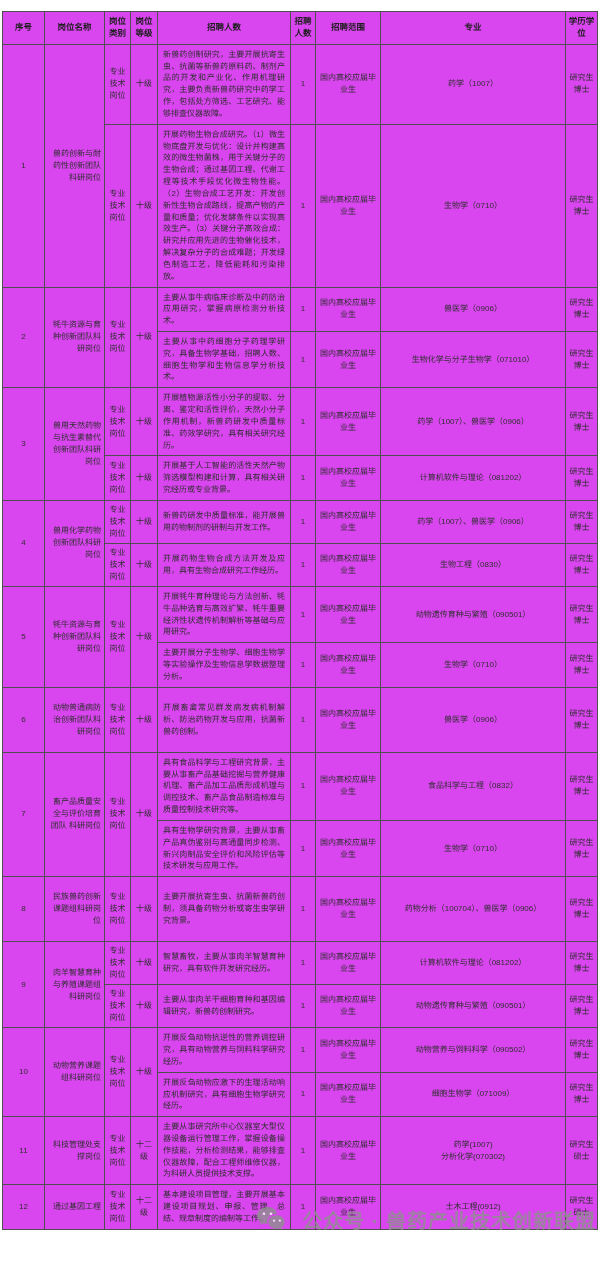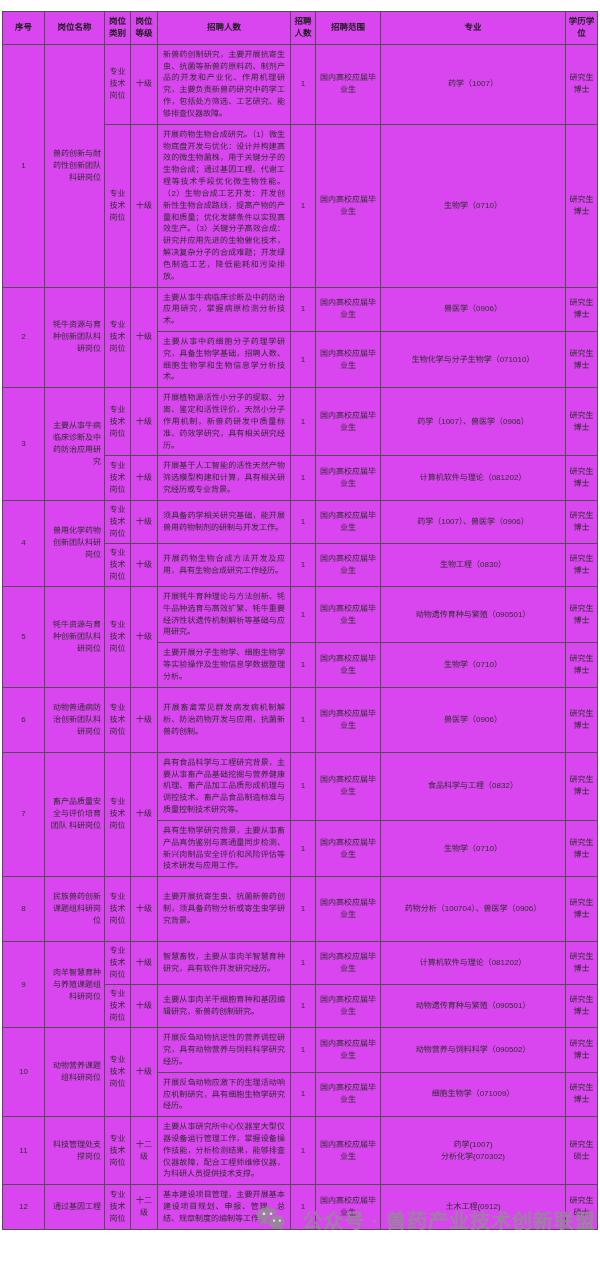--- a/index.html
+++ b/index.html
@@ -147,7 +147,7 @@
         </tr>
         <tr>
           <td class="c-num" rowspan="2">3</td>
-          <td class="c-name" rowspan="2">主要从事牛病临床诊断及中药防治应用研究</td>
+          <td class="c-name" rowspan="2">兽用天然药物与抗生素替代创新团队科研岗位</td>
           <td class="c-cat">专业技术岗位</td>
           <td class="c-lvl">十级</td>
           <td class="c-desc">开展植物源活性小分子的提取、分离、鉴定和活性评价，天然小分子作用机制，新兽药研发中质量标准、药效学研究，具有相关研究经历。</td>

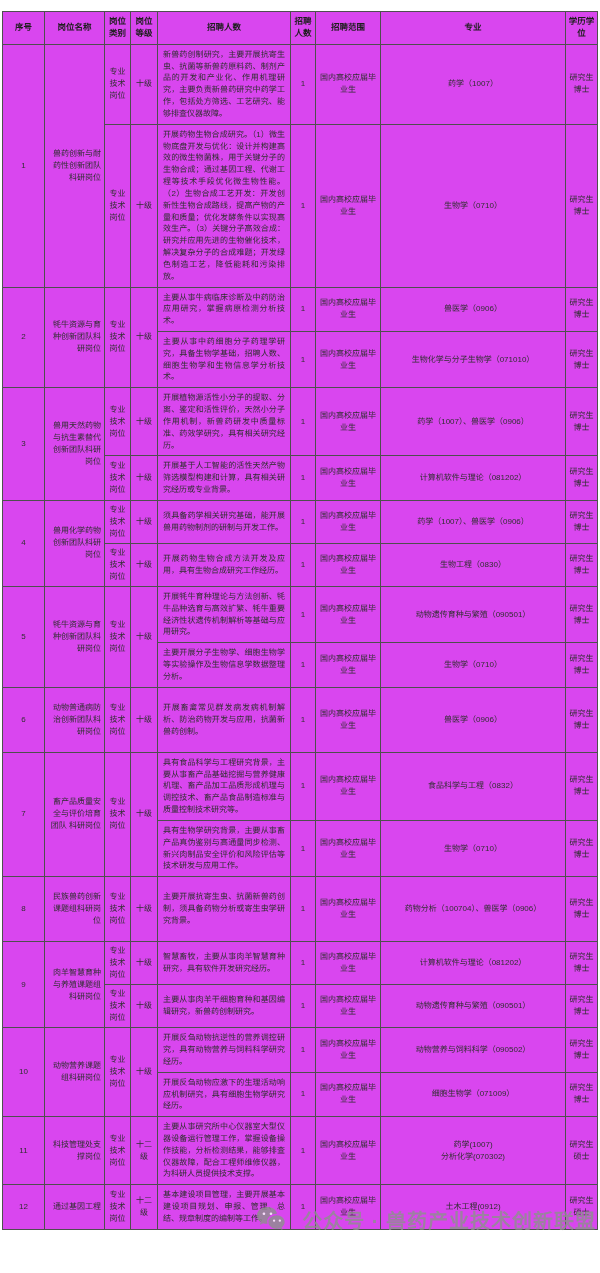--- a/index.html
+++ b/index.html
@@ -172,7 +172,7 @@
           <td class="c-name" rowspan="2">兽用化学药物创新团队科研岗位</td>
           <td class="c-cat">专业技术岗位</td>
           <td class="c-lvl">十级</td>
-          <td class="c-desc">须具备药学相关研究基础，能开展兽用药物制剂的研制与开发工作。</td>
+          <td class="c-desc">新兽药研发中质量标准，能开展兽用药物制剂的研制与开发工作。</td>
           <td class="c-count">1</td>
           <td class="c-scope">国内高校应届毕业生</td>
           <td class="c-major">药学（1007）、兽医学（0906）</td>

